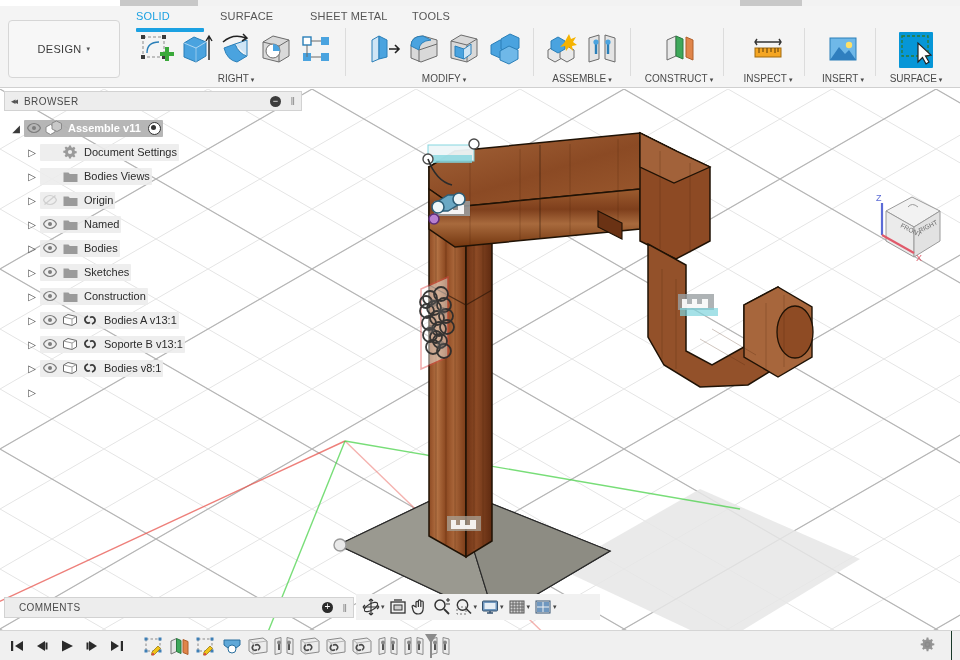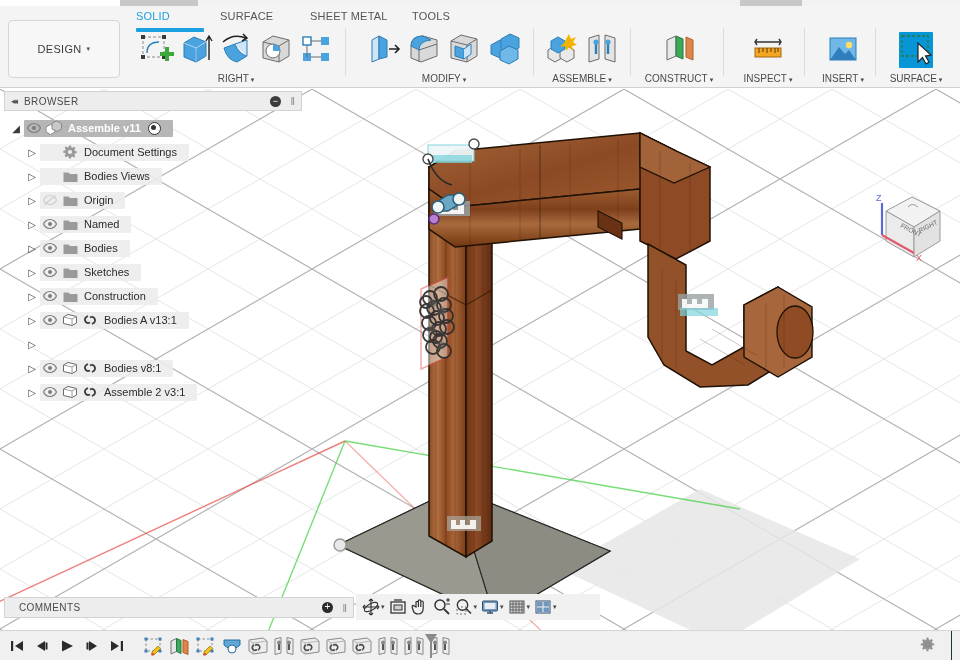--- a/index.html
+++ b/index.html
@@ -85,7 +85,7 @@
   }
   .trow .pill {
     display: inline-flex; align-items: center; height: 17px;
-    background: rgba(236,236,236,0.88); padding-right: 12px; border-radius: 1px;
+    background: rgba(236,236,236,0.88); padding-right: 2px; border-radius: 1px;
   }
   .trow.selected .pill { background: rgba(178,178,178,0.95); color: #ffffff; font-weight: bold; }
   .arrow {

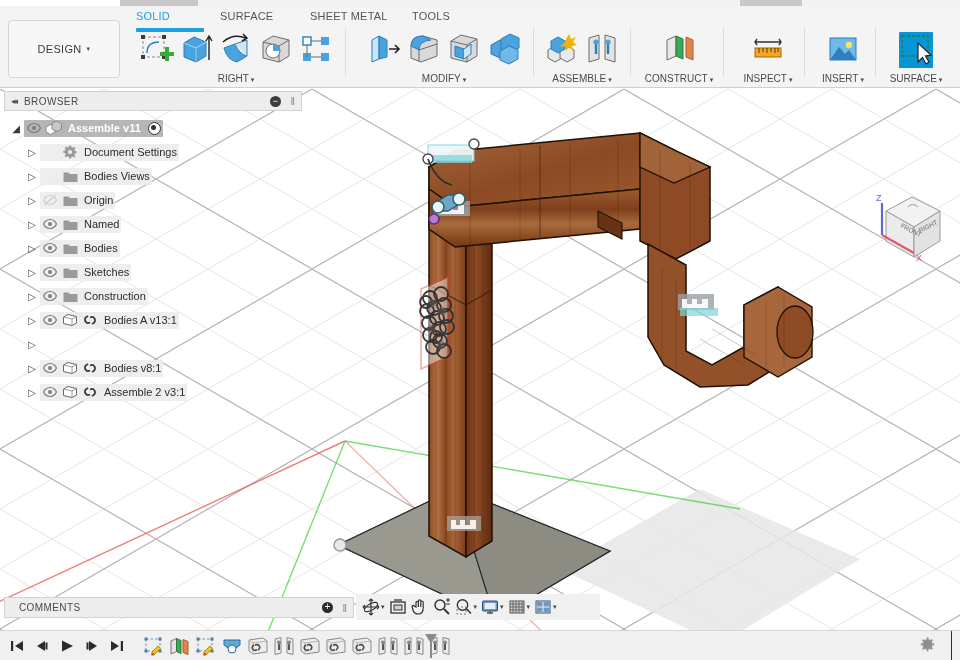--- a/index.html
+++ b/index.html
@@ -680,6 +680,27 @@
       </div>
       <div class="trow">
         <span class="arrow" style="margin-left: 20px;">▷</span>
+        <span class="pill">
+          <span class="eye">
+            <svg width="14" height="12" viewBox="0 0 14 12">
+              <path d="M7 1.5C3.6 1.5 1.2 4.2.6 6c.6 1.8 3 4.5 6.4 4.5S12.8 7.8 13.4 6c-.6-1.8-3-4.5-6.4-4.5z" fill="none" stroke="#7d7d7d" stroke-width="1.2"></path>
+              <circle cx="7" cy="6" r="2" fill="#7d7d7d"></circle>
+            </svg>
+          </span>
+          <span class="folder">
+            <svg width="16" height="14" viewBox="0 0 16 14">
+              <path d="M1.5 4 L6 1.5 L14.5 3.5 L14.5 10 L10 12.5 L1.5 10.5 Z" fill="#fff" stroke="#6a6a6a"></path>
+              <path d="M1.5 4 L10 6 L14.5 3.5 M10 6 L10 12.5" fill="none" stroke="#9a9a9a"></path>
+            </svg>
+          </span>
+          <span class="link">
+            <svg width="16" height="14" viewBox="0 0 16 14">
+              <path d="M6 3 Q1.5 5 3.5 8.5 Q5 11 8 9.5" fill="none" stroke="#3a3a3a" stroke-width="1.8"></path>
+              <path d="M10 11 Q14.5 9 12.5 5.5 Q11 3 8 4.5" fill="none" stroke="#3a3a3a" stroke-width="1.8"></path>
+            </svg>
+          </span>
+          <span class="tlabel">Soporte B v13:1</span>
+        </span>
       </div>
       <div class="trow">
         <span class="arrow" style="margin-left: 20px;">▷</span>

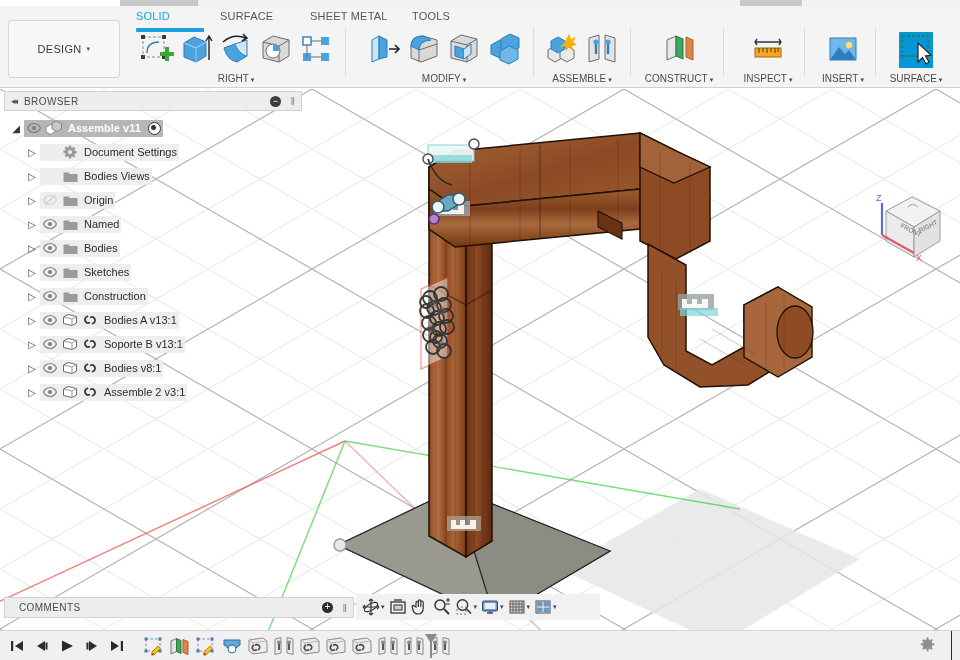--- a/index.html
+++ b/index.html
@@ -728,27 +728,6 @@
       </div>
       <div class="trow">
         <span class="arrow" style="margin-left: 20px;">▷</span>
-        <span class="pill">
-          <span class="eye">
-            <svg width="14" height="12" viewBox="0 0 14 12">
-              <path d="M7 1.5C3.6 1.5 1.2 4.2.6 6c.6 1.8 3 4.5 6.4 4.5S12.8 7.8 13.4 6c-.6-1.8-3-4.5-6.4-4.5z" fill="none" stroke="#7d7d7d" stroke-width="1.2"></path>
-              <circle cx="7" cy="6" r="2" fill="#7d7d7d"></circle>
-            </svg>
-          </span>
-          <span class="folder">
-            <svg width="16" height="14" viewBox="0 0 16 14">
-              <path d="M1.5 4 L6 1.5 L14.5 3.5 L14.5 10 L10 12.5 L1.5 10.5 Z" fill="#fff" stroke="#6a6a6a"></path>
-              <path d="M1.5 4 L10 6 L14.5 3.5 M10 6 L10 12.5" fill="none" stroke="#9a9a9a"></path>
-            </svg>
-          </span>
-          <span class="link">
-            <svg width="16" height="14" viewBox="0 0 16 14">
-              <path d="M6 3 Q1.5 5 3.5 8.5 Q5 11 8 9.5" fill="none" stroke="#3a3a3a" stroke-width="1.8"></path>
-              <path d="M10 11 Q14.5 9 12.5 5.5 Q11 3 8 4.5" fill="none" stroke="#3a3a3a" stroke-width="1.8"></path>
-            </svg>
-          </span>
-          <span class="tlabel">Assemble 2 v3:1</span>
-        </span>
       </div>
     </div>
 

